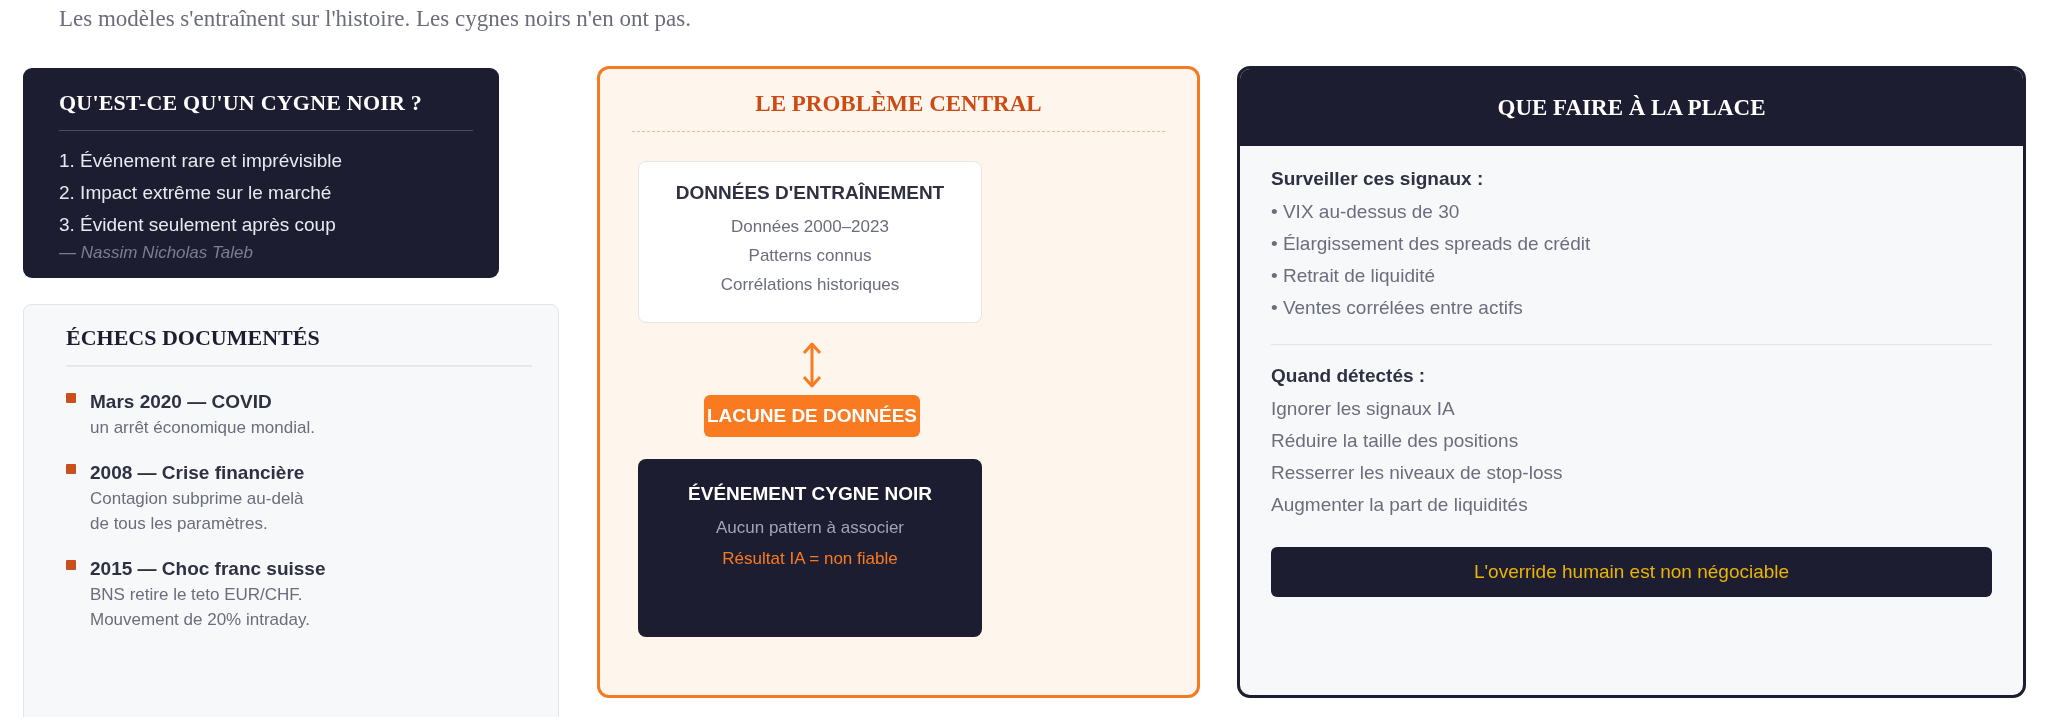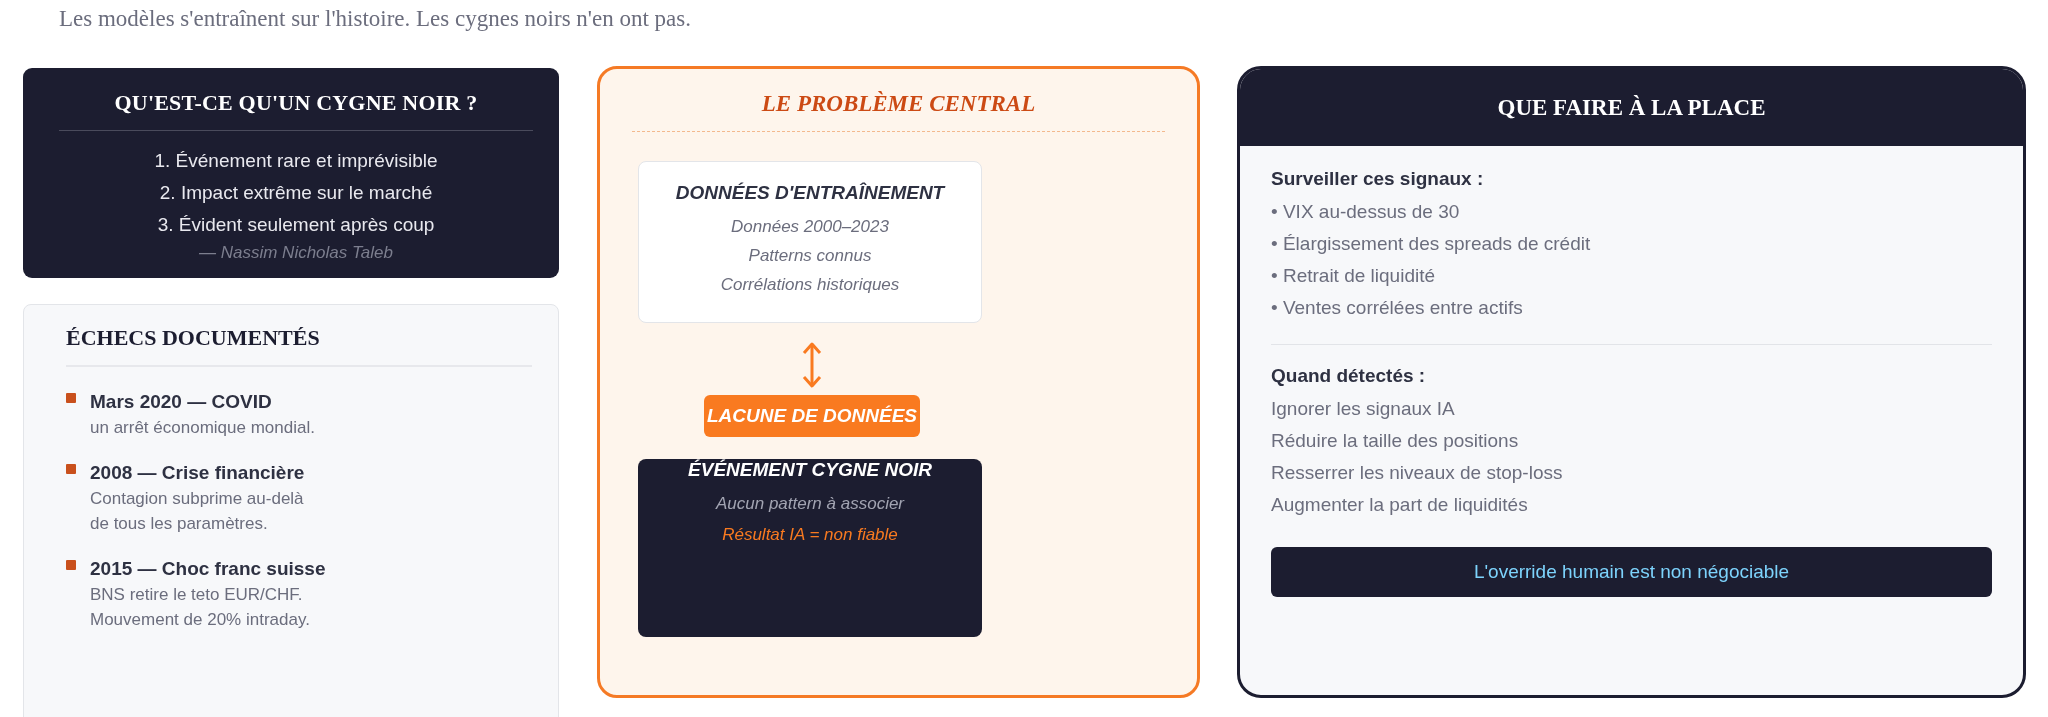--- a/index.html
+++ b/index.html
@@ -13,8 +13,8 @@
 
   
   .card-def {
-    position: absolute; left: 23px; top: 68px; width: 536px; height: 210px;
-    background: #1c1d30; border-radius: 9px; padding: 22px 26px 0 36px; color: #fff; text-align: center;
+    position: absolute; left: 23px; top: 68px; width: 476px; height: 210px;
+    background: #1c1d30; border-radius: 9px; padding: 22px 26px 0 36px; color: #fff;
   }
   .card-def h2 {
     font-family: "Liberation Serif", serif; font-weight: bold; font-size: 22px; letter-spacing: 0.2px;

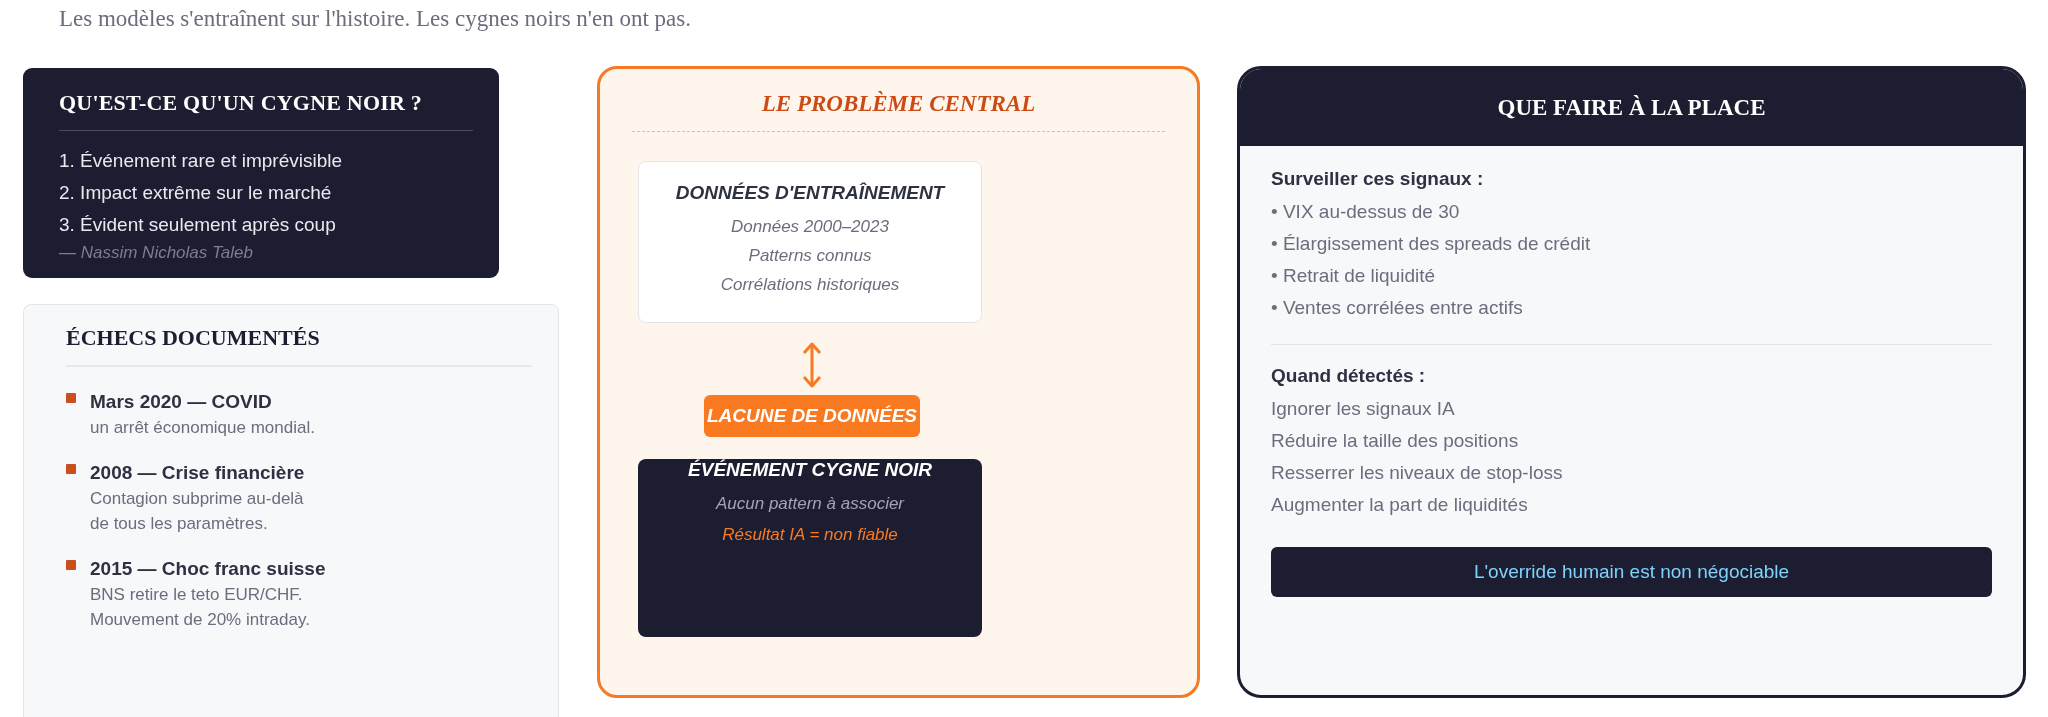--- a/index.html
+++ b/index.html
@@ -42,7 +42,7 @@
   
   .card-core {
     position: absolute; left: 597px; top: 66px; width: 603px; height: 632px;
-    background: #fef5ec; border: 3px solid #f57a25; border-radius: 20px; font-style: italic;
+    background: #fef5ec; border: 3px solid #f57a25; border-radius: 12px;
   }
   .card-core h2 {
     position: absolute; left: 32px; right: 32px; top: 22px; text-align: center;

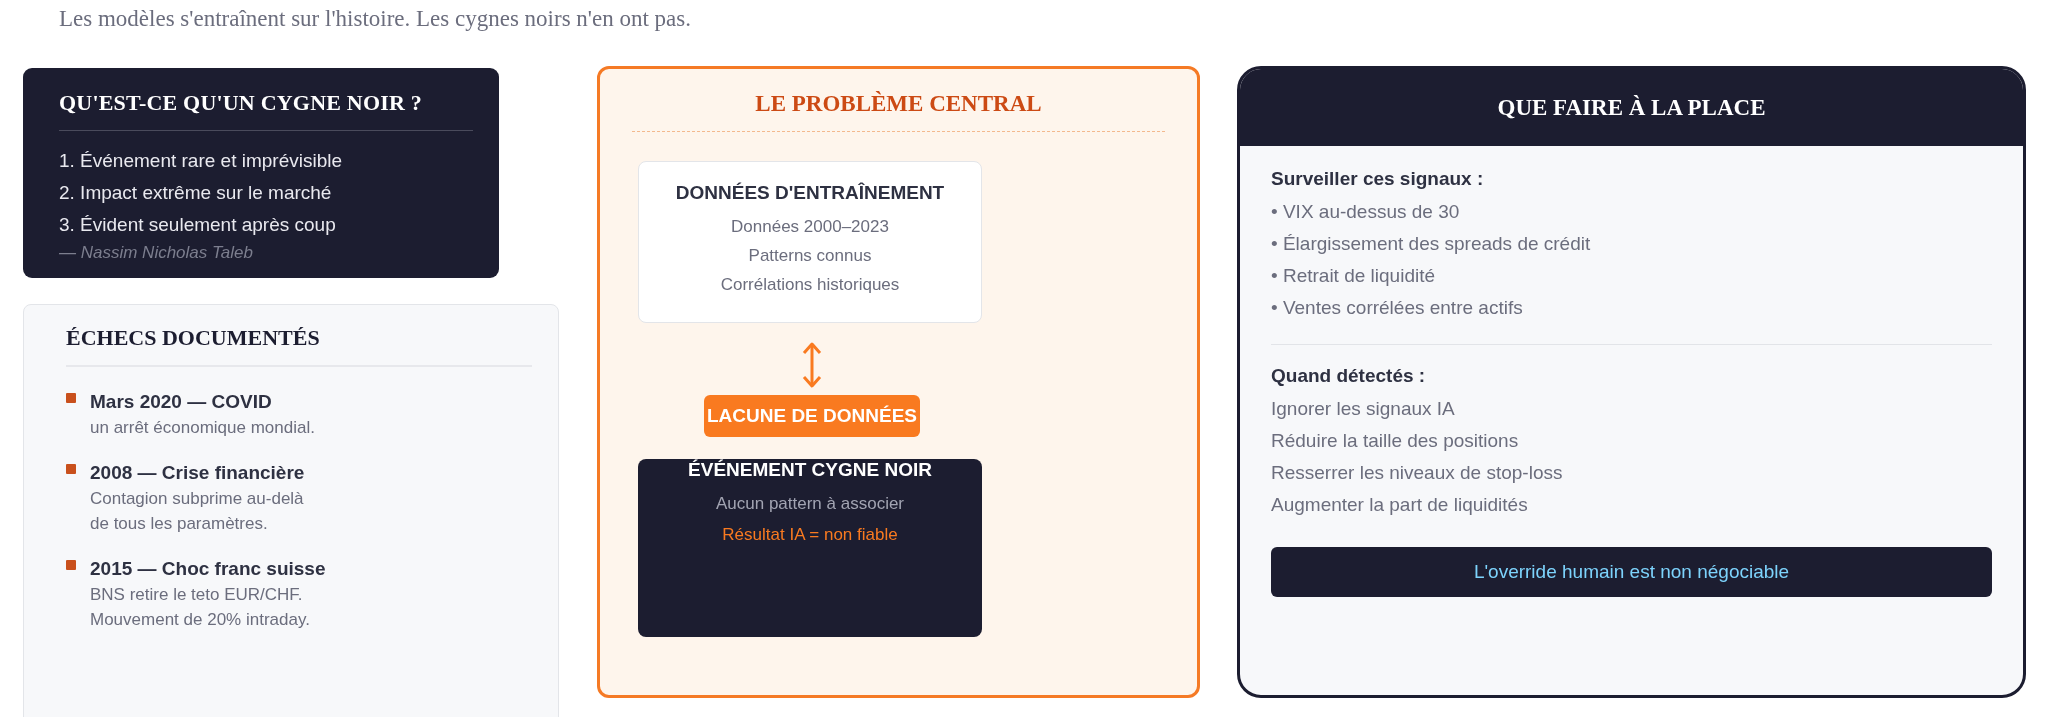--- a/index.html
+++ b/index.html
@@ -72,7 +72,7 @@
   
   .card-do {
     position: absolute; left: 1237px; top: 66px; width: 789px; height: 632px;
-    background: #f7f8fa; border: 3px solid #1c1d30; border-radius: 24px; overflow: hidden;
+    background: #f7f8fa; border: 3px solid #1c1d30; border-radius: 13px; overflow: hidden;
   }
   .card-do .head {
     height: 77px; background: #1c1d30; color: #fff; display: flex; align-items: center; justify-content: center;

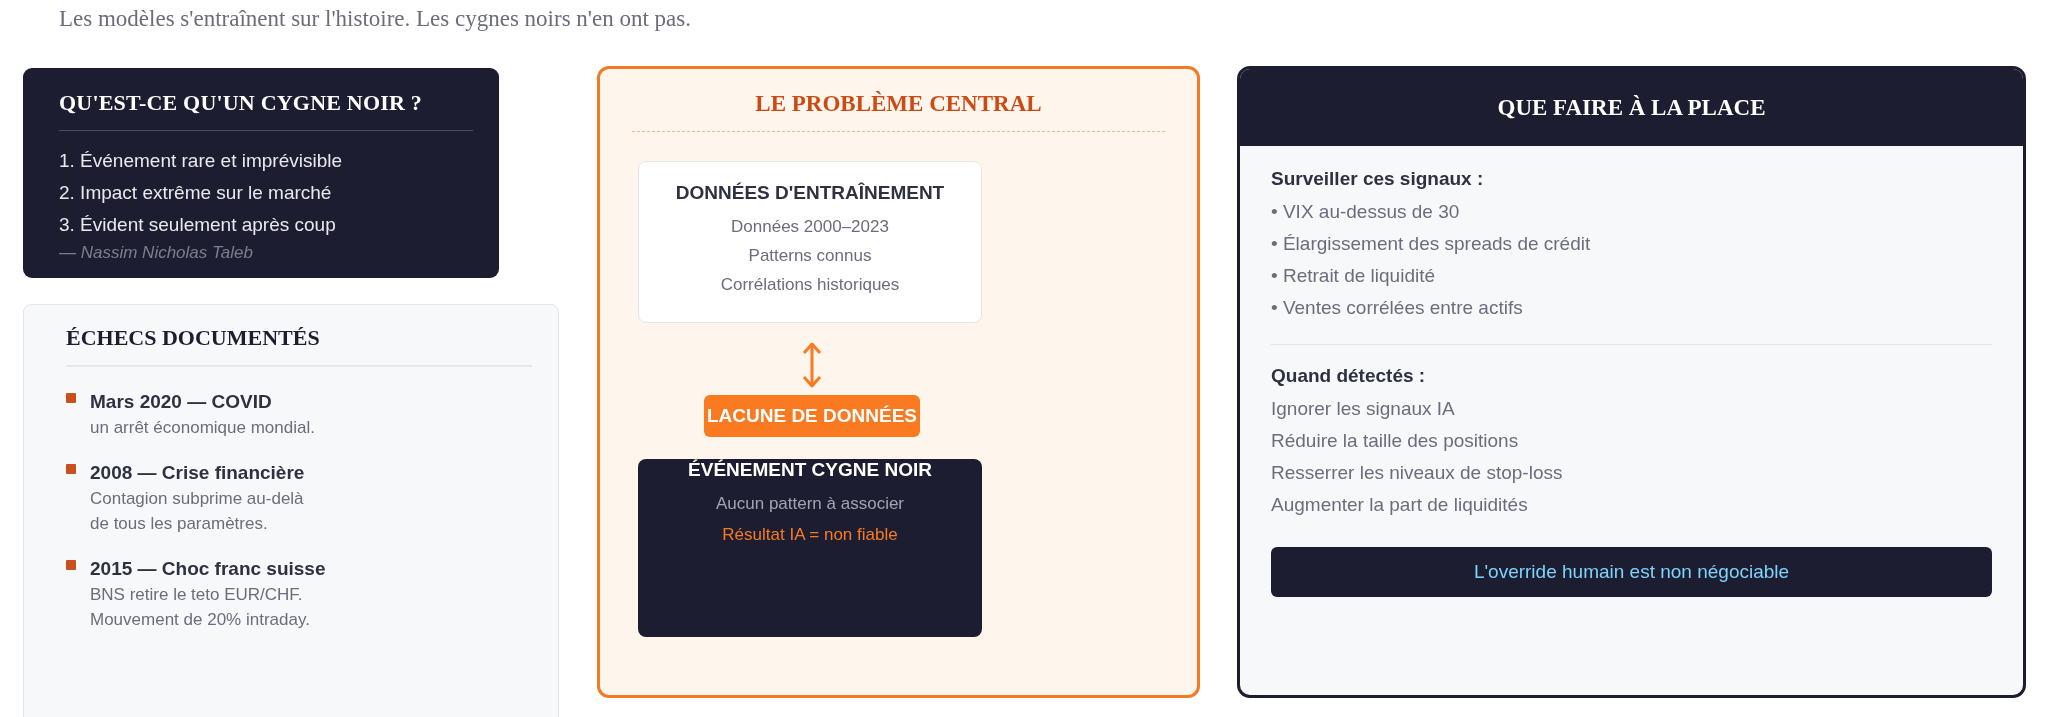--- a/index.html
+++ b/index.html
@@ -63,7 +63,7 @@
   }
   .swan-box {
     position: absolute; left: 38px; top: 390px; width: 344px; height: 178px;
-    background: #1c1d30; border-radius: 8px; text-align: center; 
+    background: #1c1d30; border-radius: 8px; text-align: center; padding-top: 24px;
   }
   .swan-box .t { font-size: 19px; font-weight: bold; color: #ffffff; margin-bottom: 8px; }
   .swan-box .l { font-size: 17px; color: #a2a4b2; line-height: 29px; }

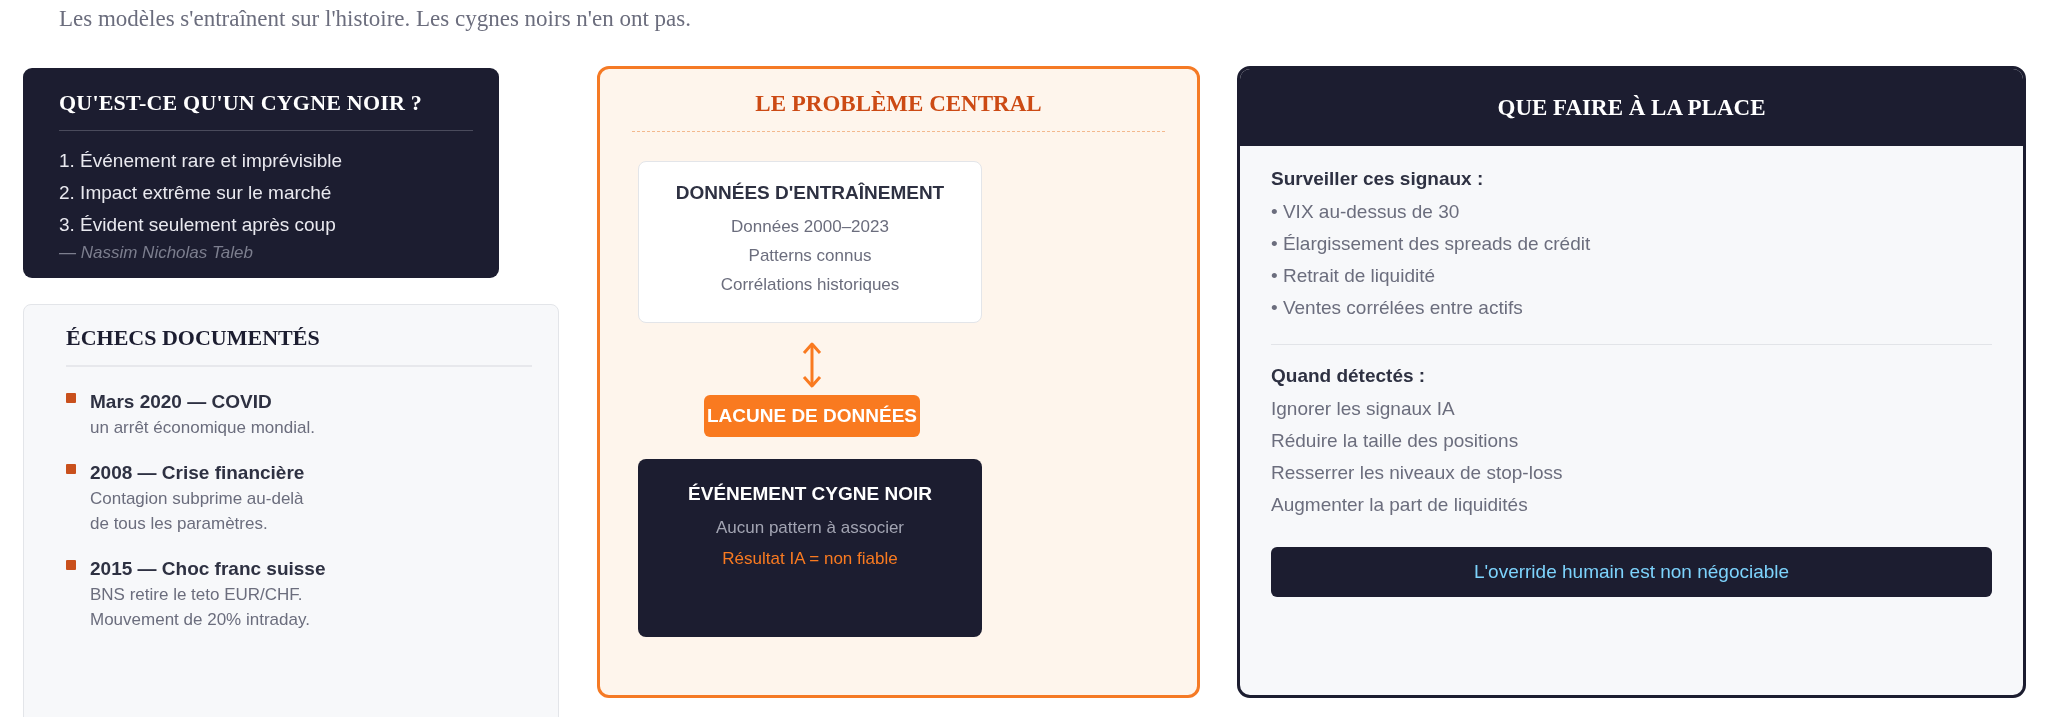--- a/index.html
+++ b/index.html
@@ -84,7 +84,7 @@
   .card-do .divider { height: 1px; background: #e2e4e8; margin: 20px 0 20px 0; }
   .override-btn {
     display: flex; align-items: center; justify-content: center; margin-top: 26px;
-    height: 50px; background: #1c1d30; color: #7dd3fc; border-radius: 6px; font-size: 19px;
+    height: 50px; background: #1c1d30; color: #eab308; border-radius: 6px; font-size: 19px;
   }
 </style>
 </head>

